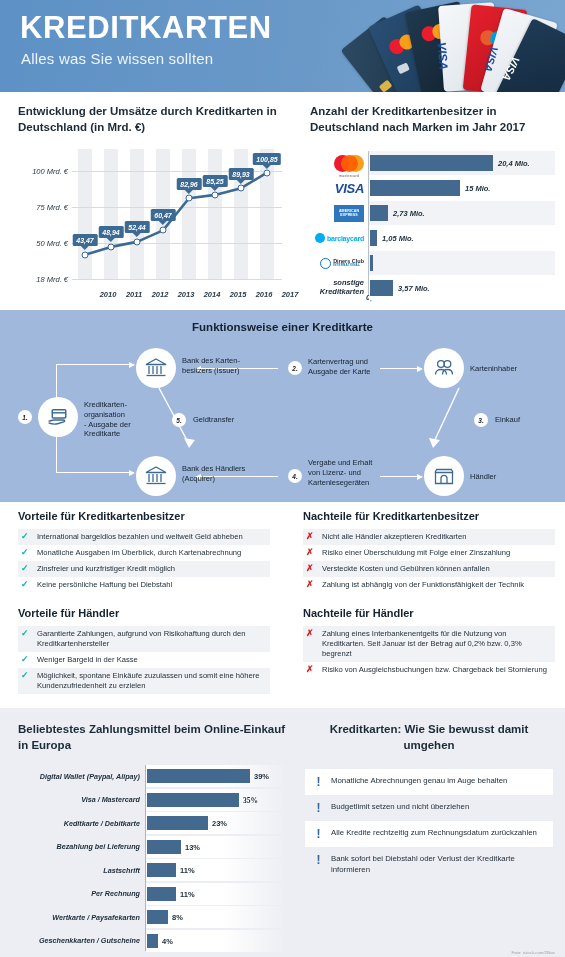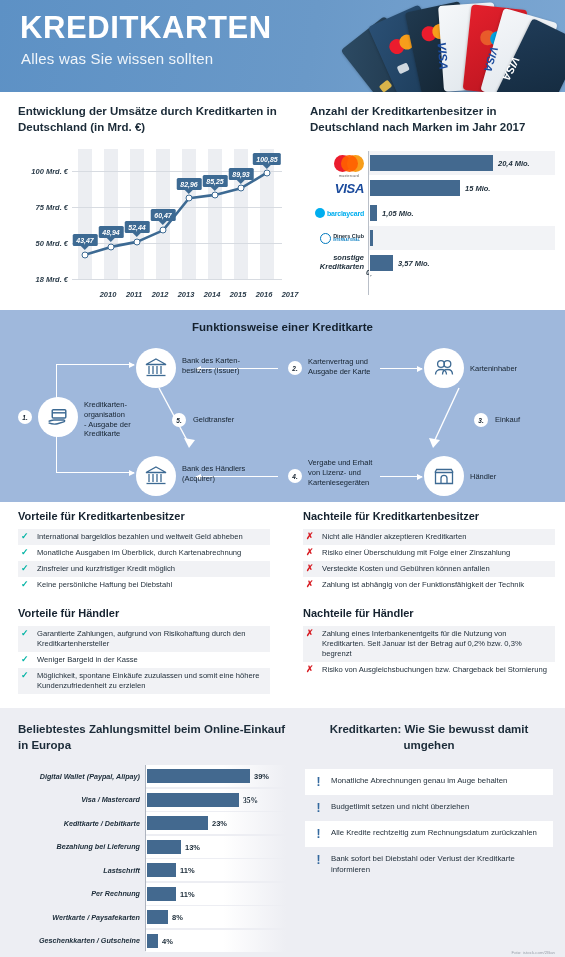--- a/index.html
+++ b/index.html
@@ -52,7 +52,7 @@
   .lc-grid{position:absolute;left:0;right:0;height:1px;background:#d7dbe1;}
   .lc-ylab{
     position:absolute;right:0;transform:translateY(-50%);
-    font-size:7.5px;font-style:italic;font-weight:bold;color:#2a3b49;
+    font-size:7.5px;font-style:italic;font-weight:normal;color:#2a3b49;
     white-space:nowrap;
   }
   .lc-ylab-wrap{position:absolute;left:0;top:0;width:50px;height:130px;}

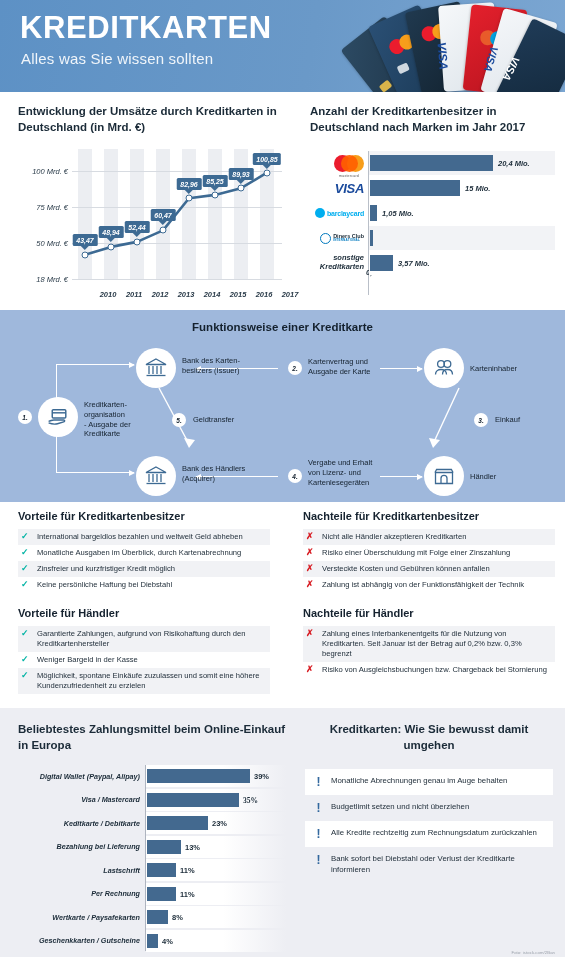--- a/index.html
+++ b/index.html
@@ -323,6 +323,16 @@
           <div class="bb-val" style="left:155px;">15 Mio.</div>
         </div>
 
+        <div class="bb-row">
+          <div class="bb-rowbg" style="background:#f2f3f6;"></div>
+          <div class="bb-logo">
+              <div class="logo-amex">
+                <span>AMERICAN<br>EXPRESS</span>
+              </div>
+            </div>
+          <div class="bb-bar" style="width:18px;"></div>
+          <div class="bb-val" style="left:83px;">2,73 Mio.</div>
+        </div>
 
         <div class="bb-row">
           <div class="bb-rowbg" style="background:#ffffff;"></div>

